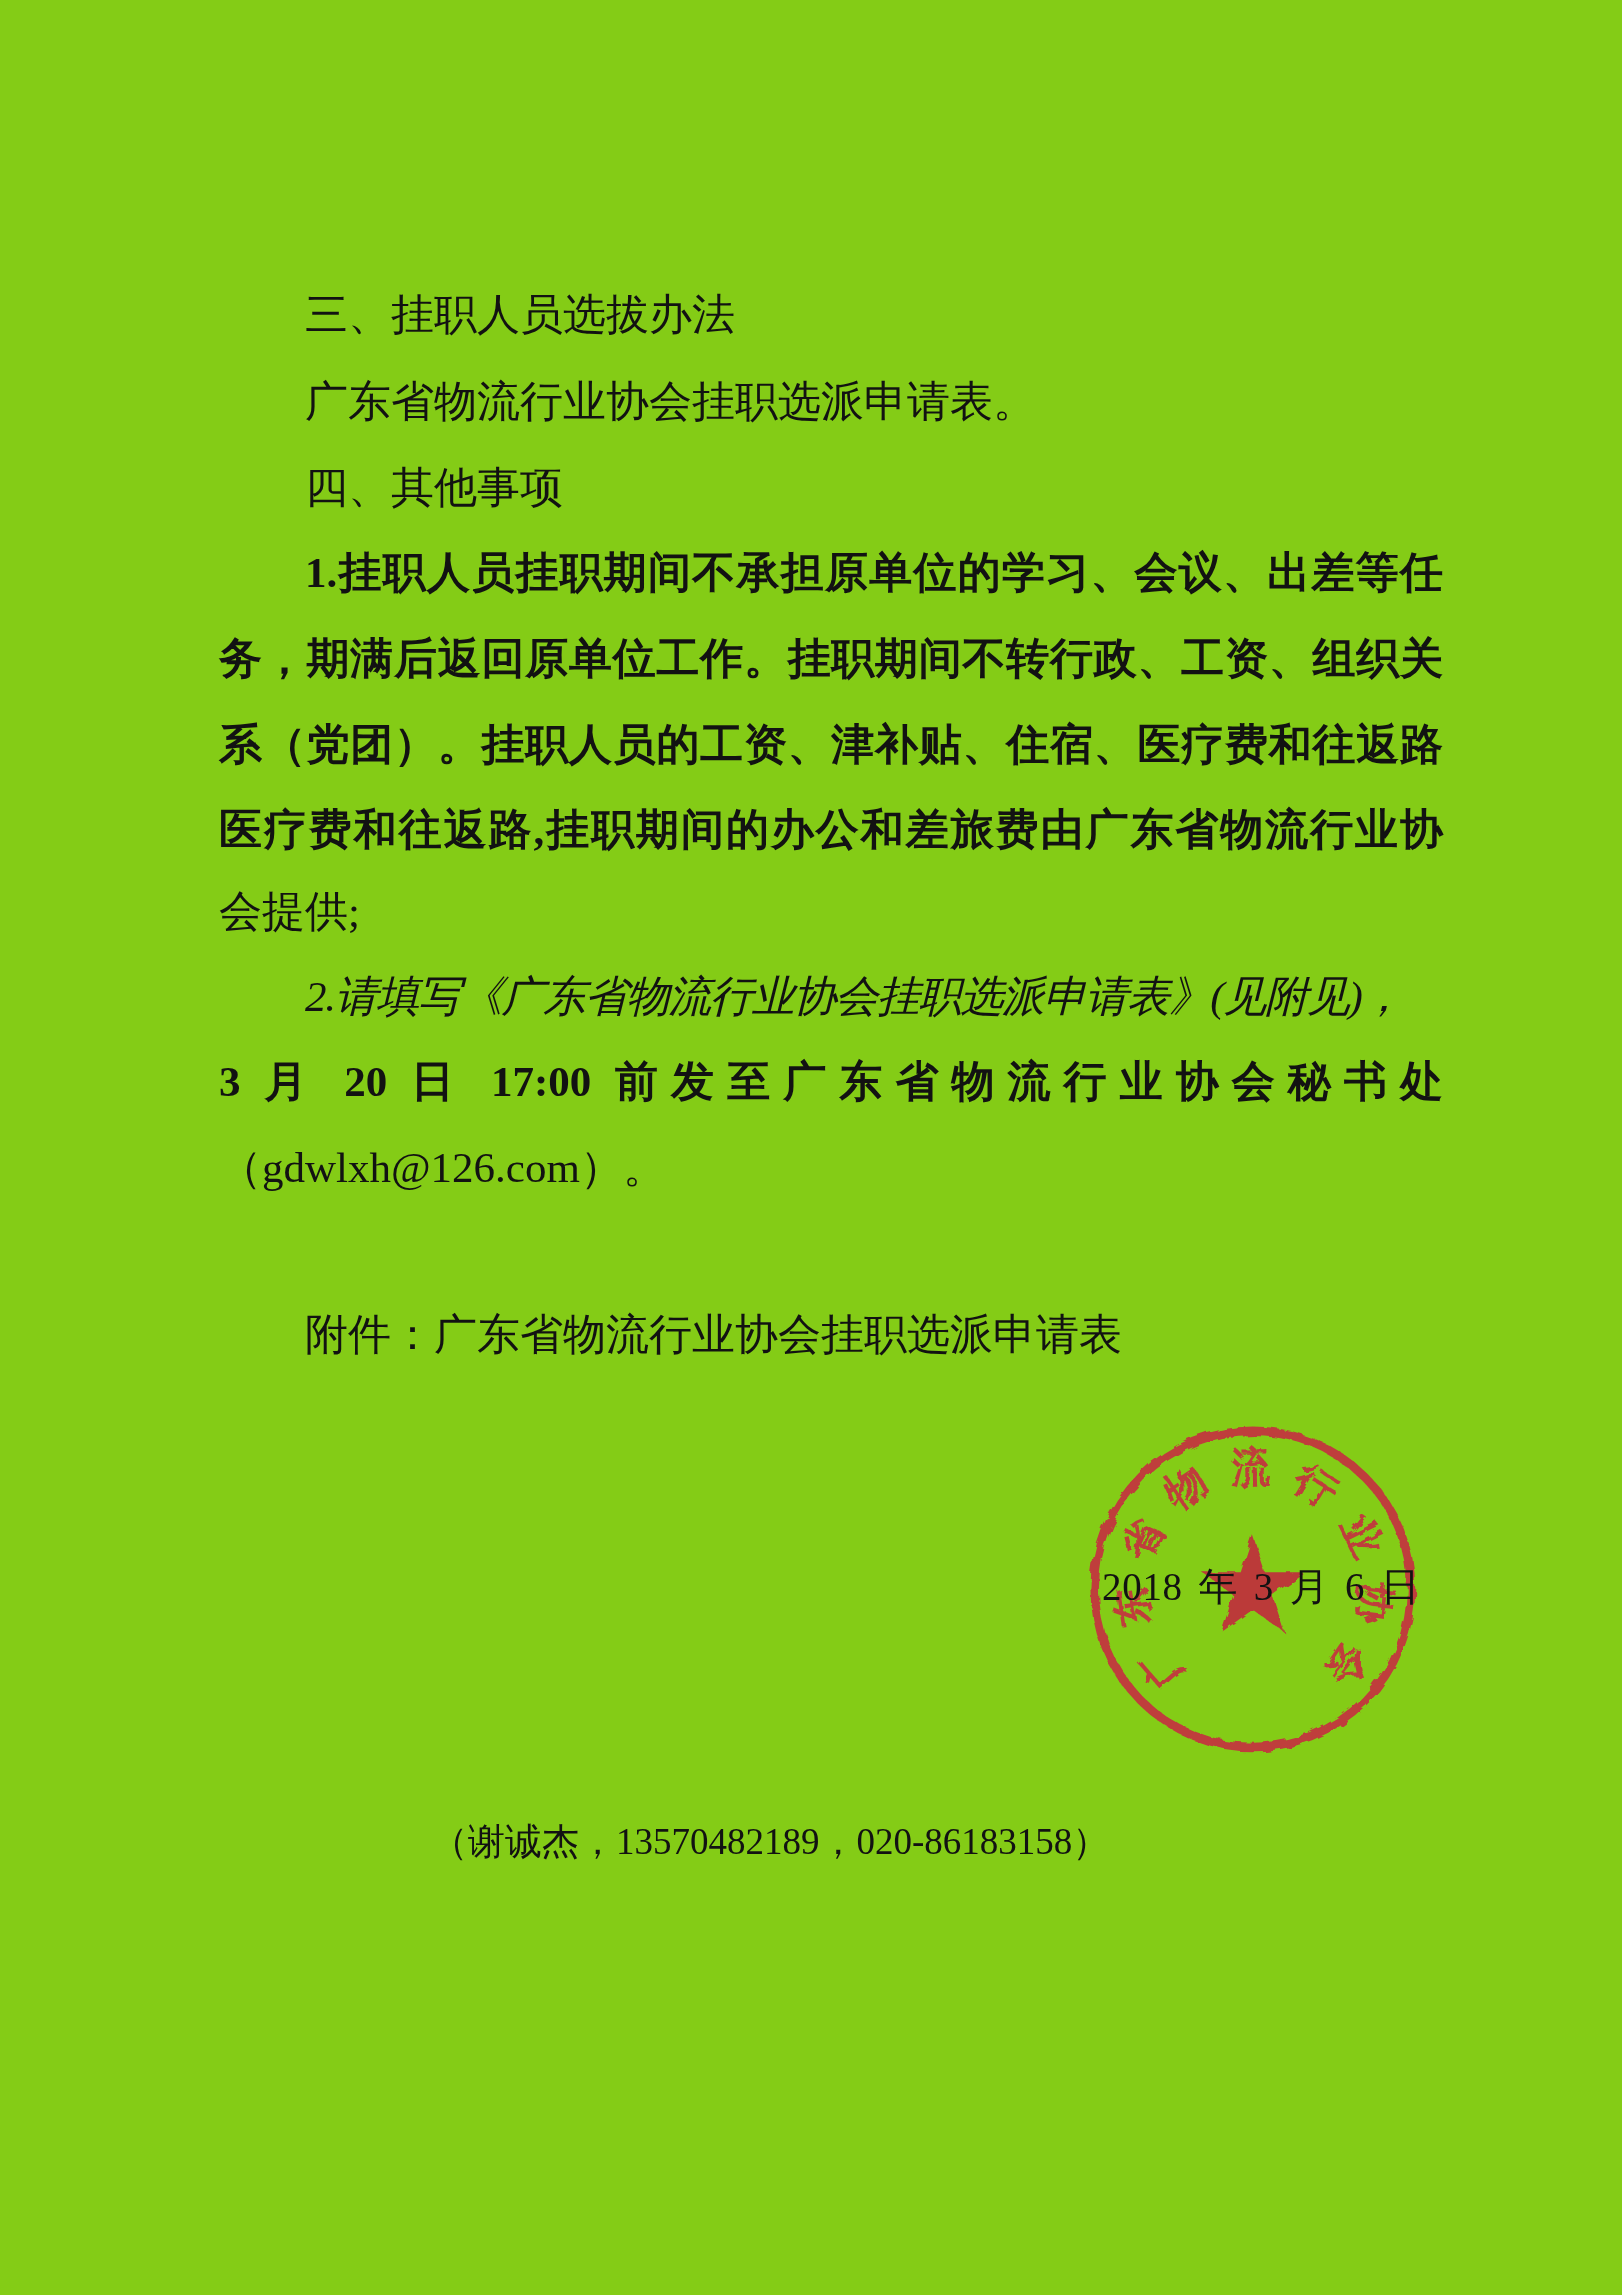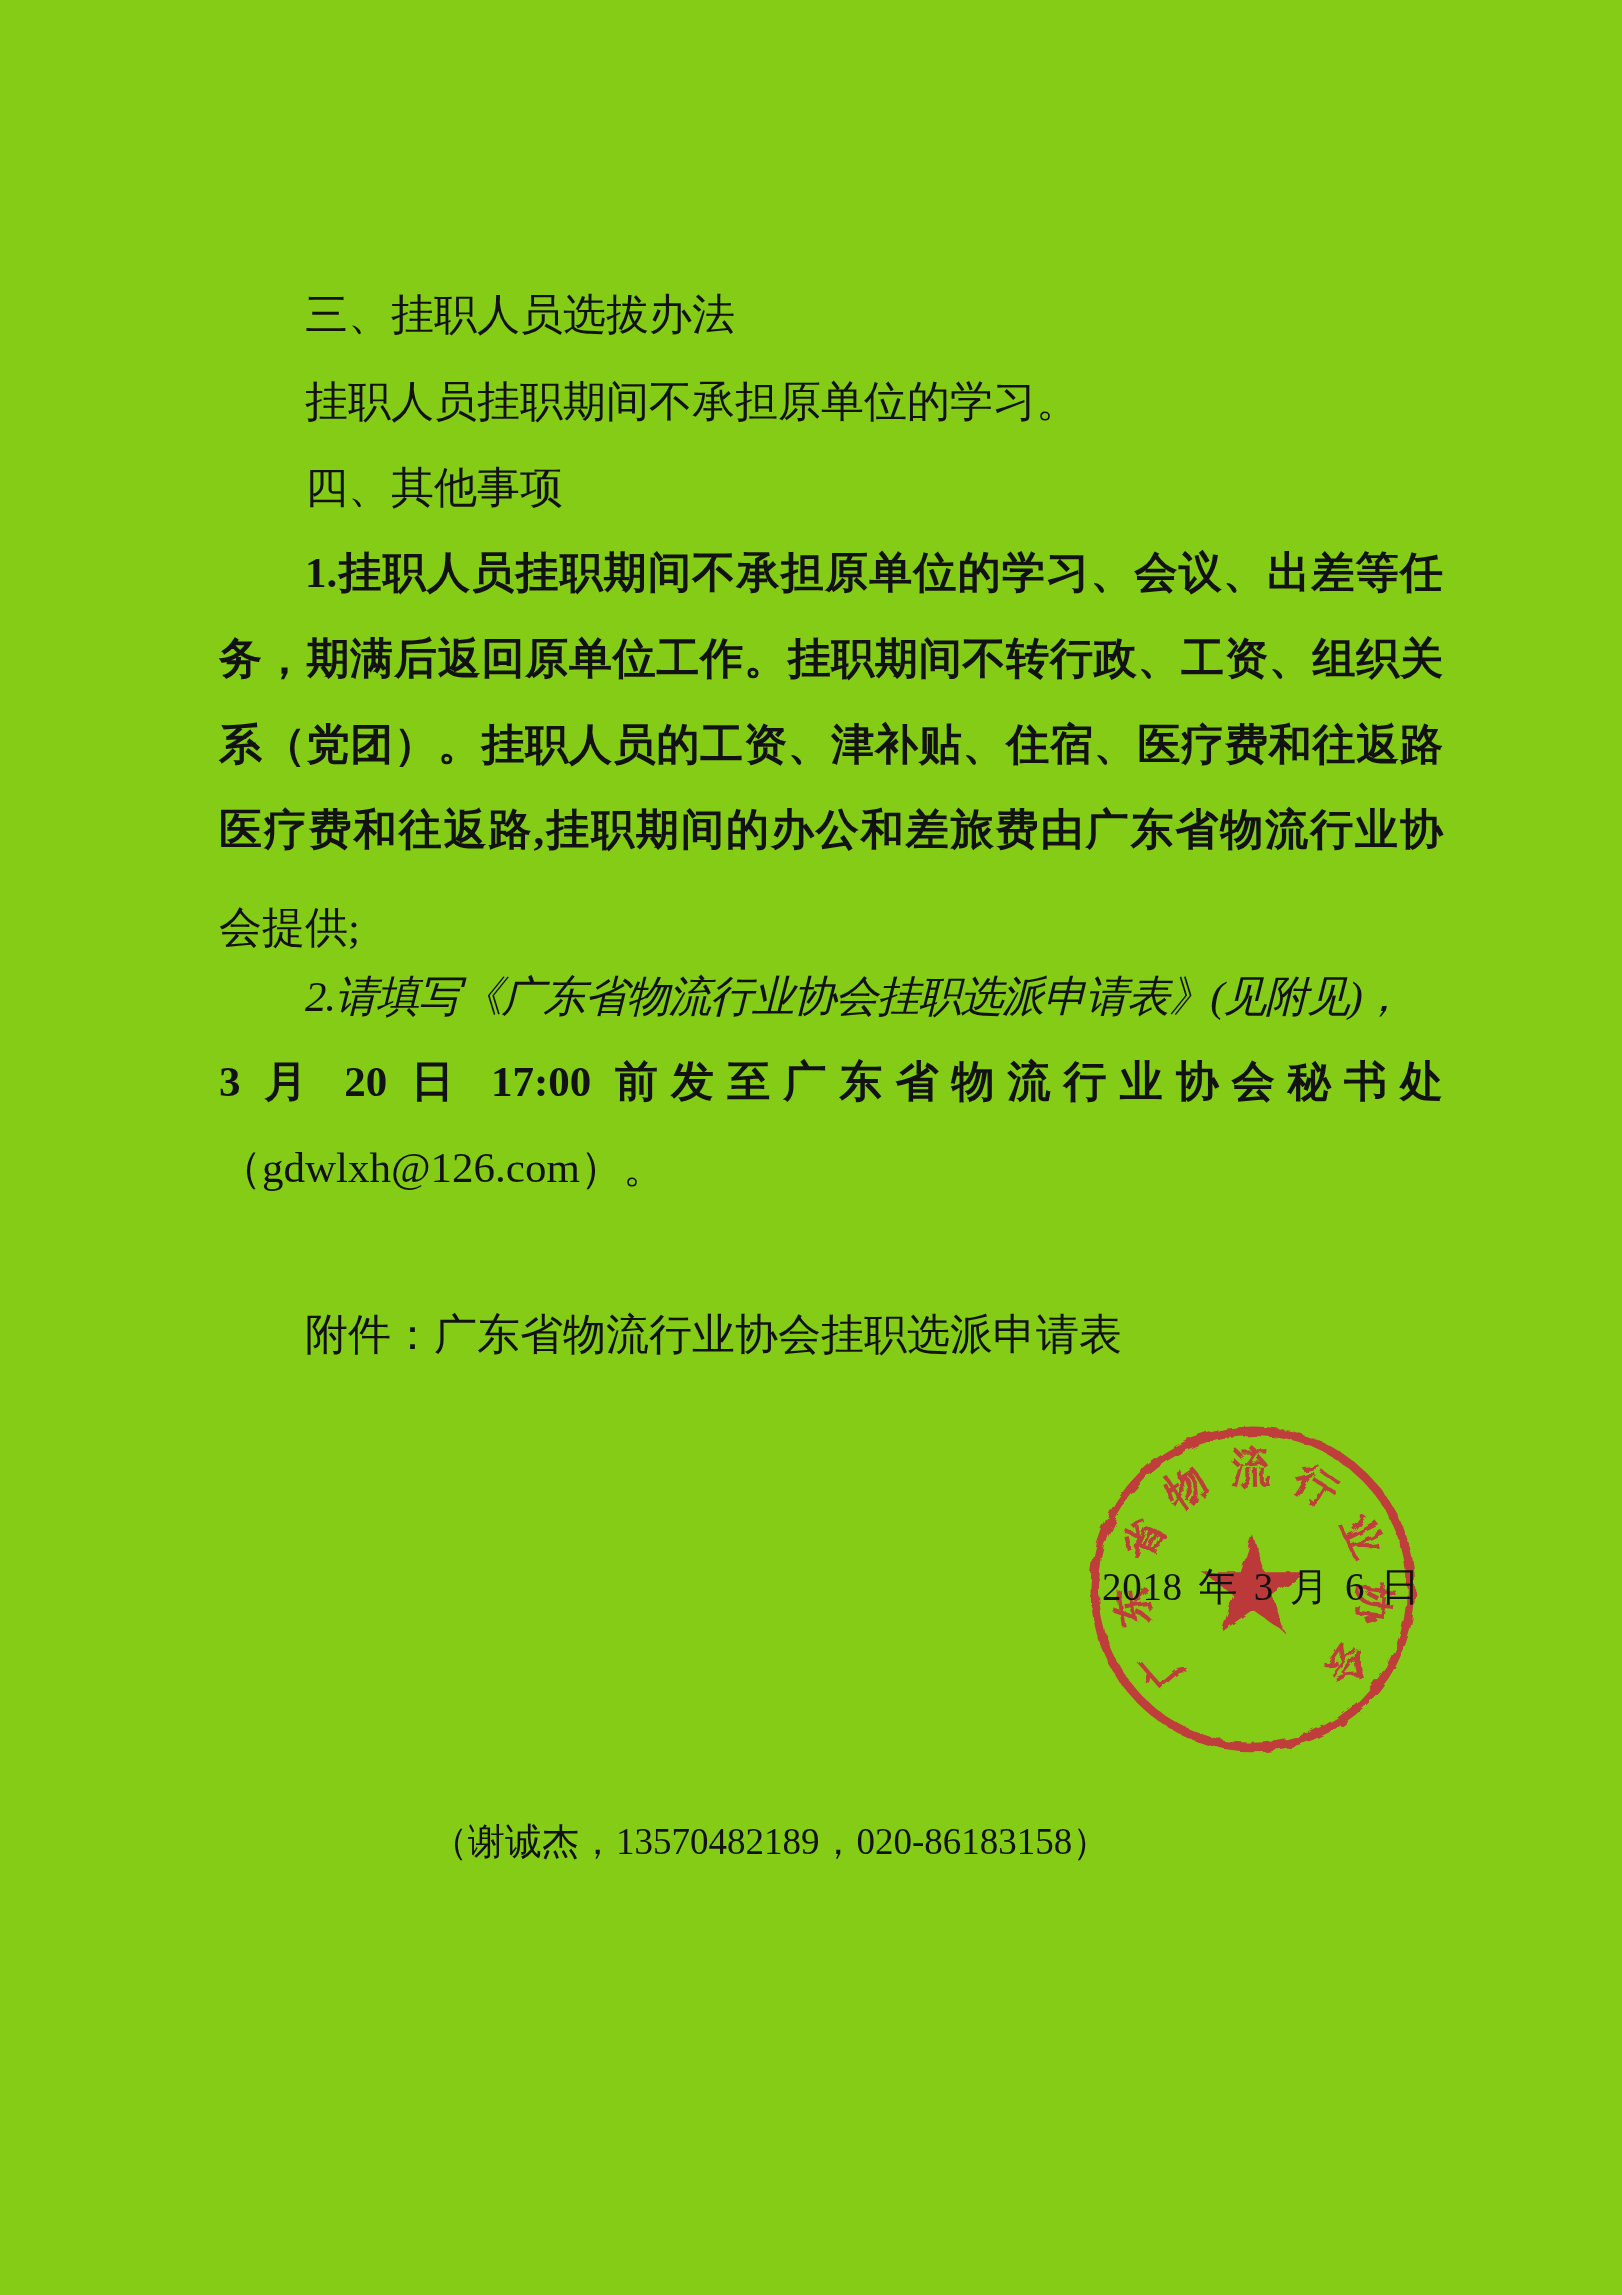--- a/index.html
+++ b/index.html
@@ -88,7 +88,7 @@
 <div class="page">
 
   <div class="line l1 indent">三、挂职人员选拔办法</div>
-  <div class="line l2 indent">挂职人员挂职期间不承担原单位的学习。</div>
+  <div class="line l2 indent">广东省物流行业协会挂职选派申请表。</div>
   <div class="line l3 indent">四、其他事项</div>
   <div class="line l4 indent justify">1.挂职人员挂职期间不承担原单位的学习、会议、出差等任</div>
   <div class="line l5 justify">务，期满后返回原单位工作。挂职期间不转行政、工资、组织关</div>

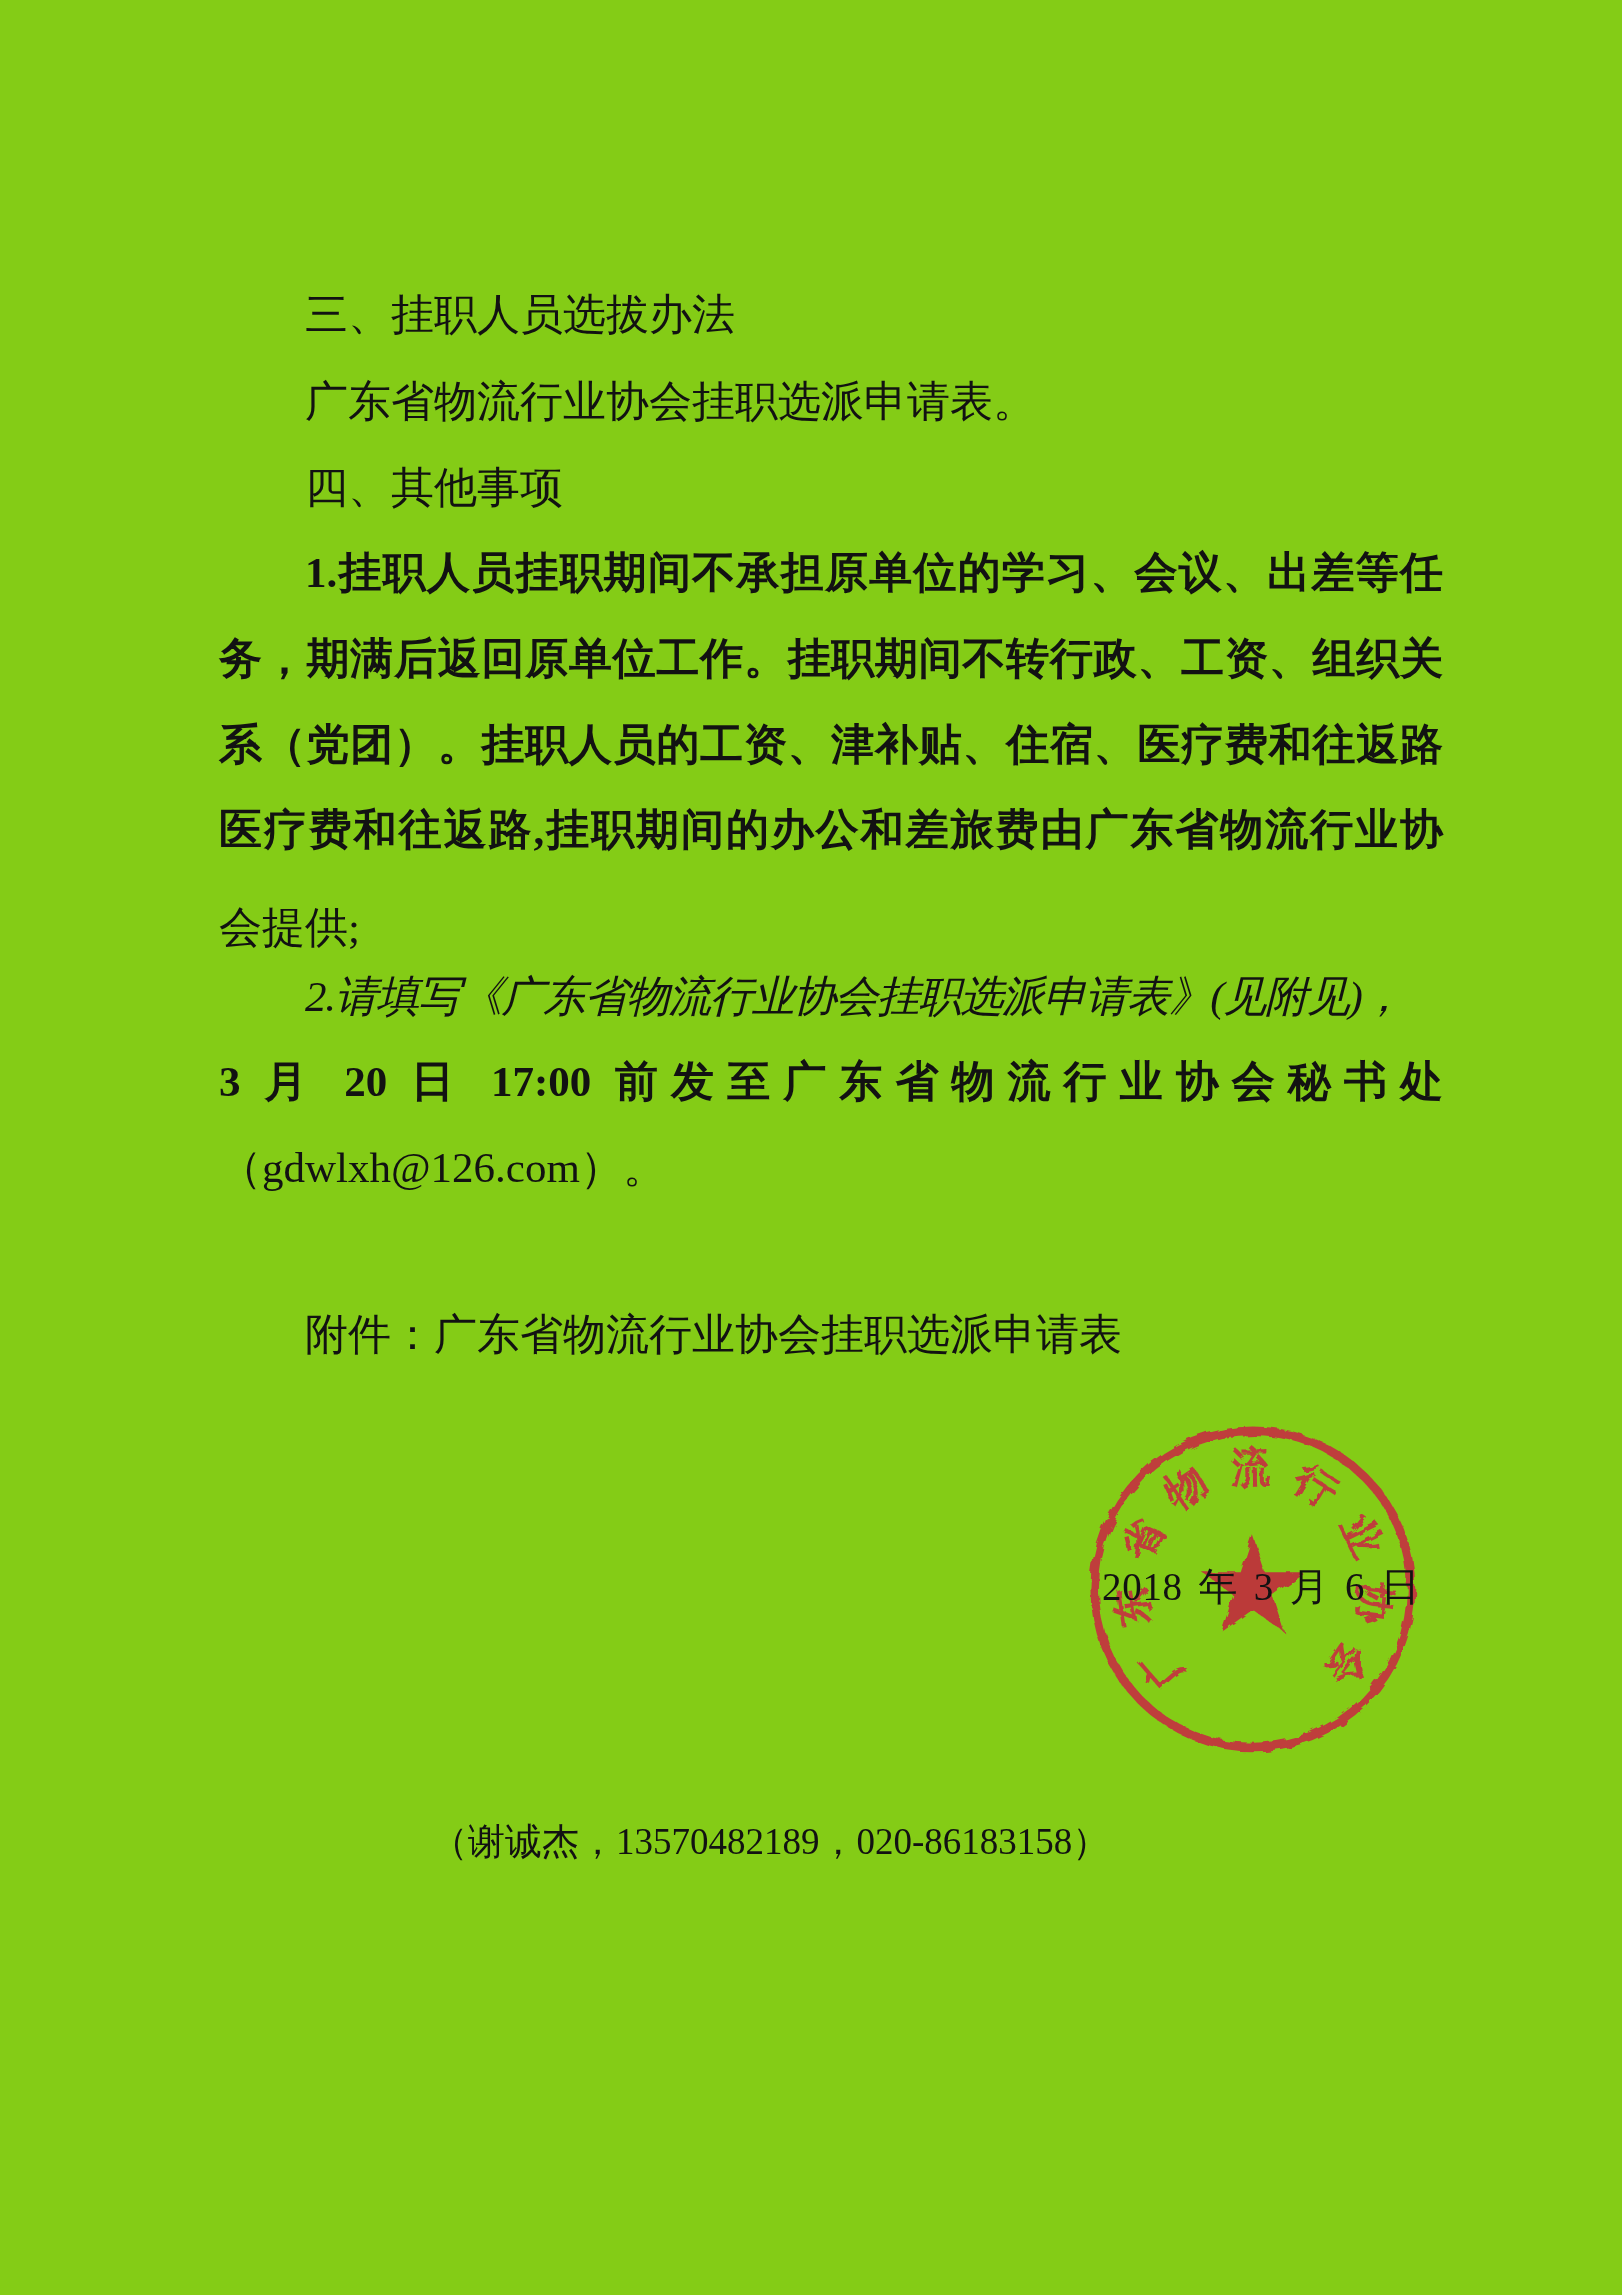--- a/index.html
+++ b/index.html
@@ -41,7 +41,7 @@
   .l5  { top: 636px; }
   .l6  { top: 722px; }
   .l7  { top: 807px; }
-  .l8  { top: 889px; margin-top: 16px; }
+  .l8  { top: 889px; }
   .l9  { top: 974px; font-style: italic; }
   .l10 { top: 1059px; }
   .l11 { top: 1145px; }

